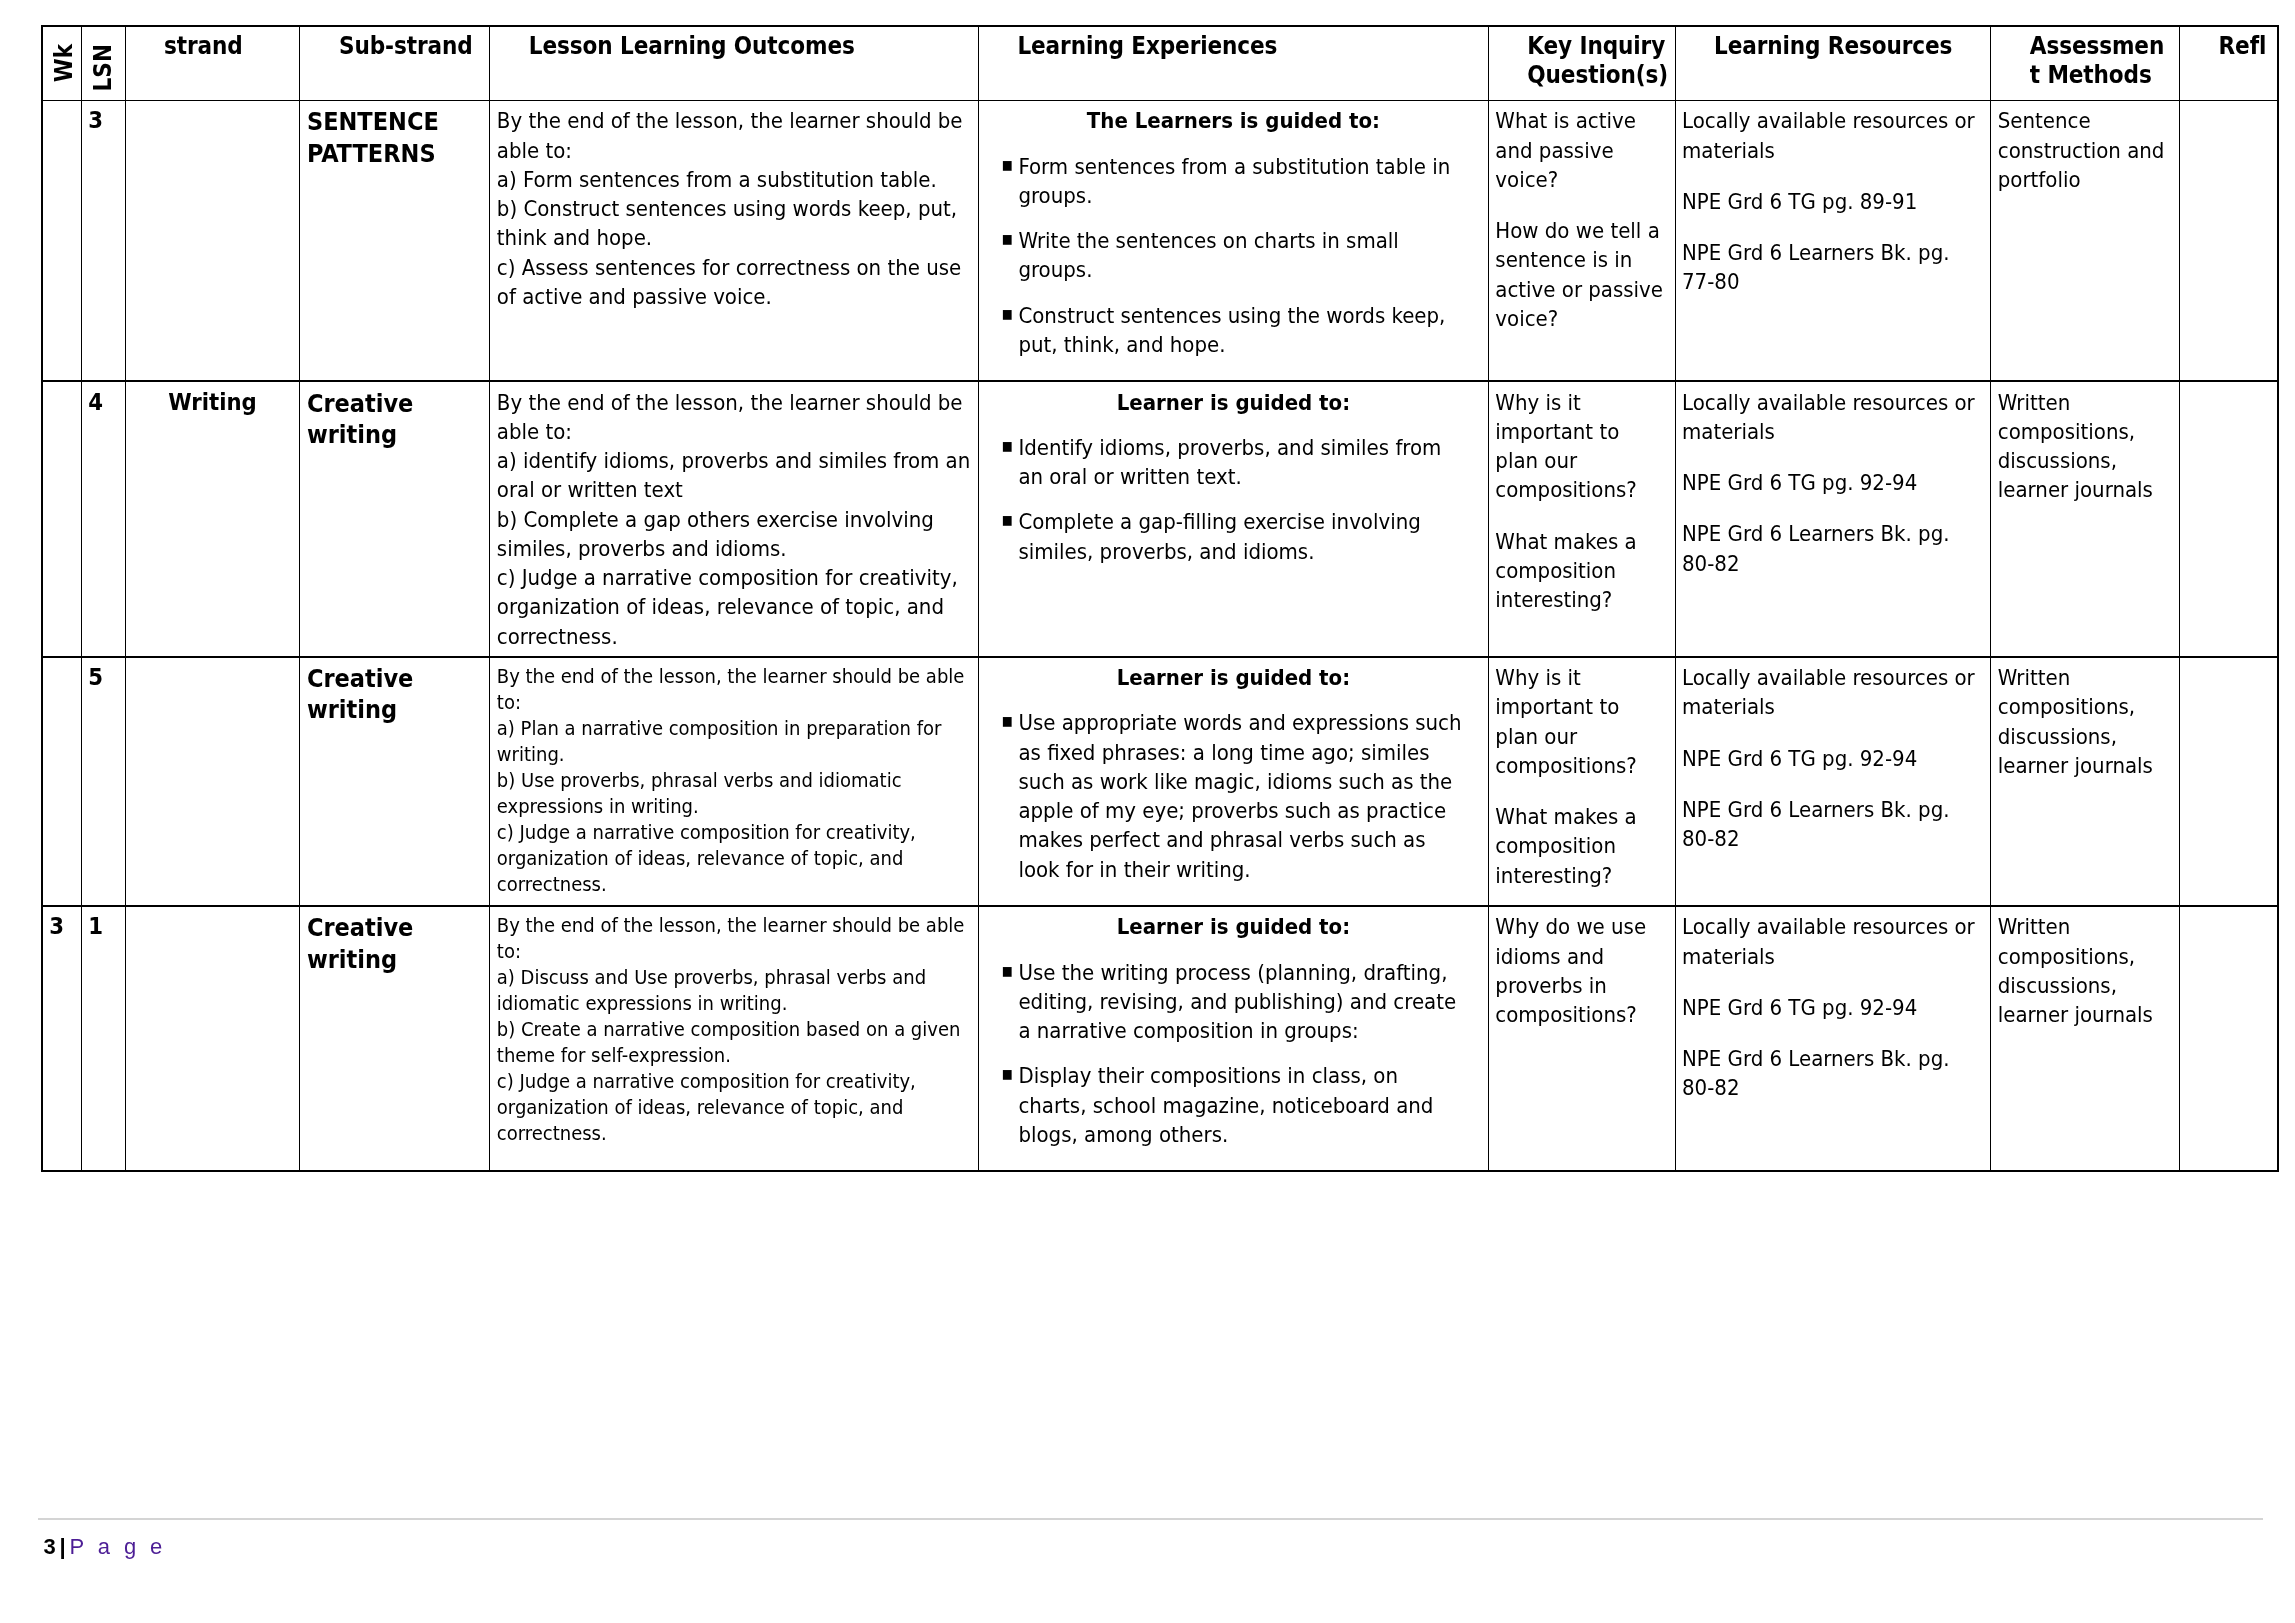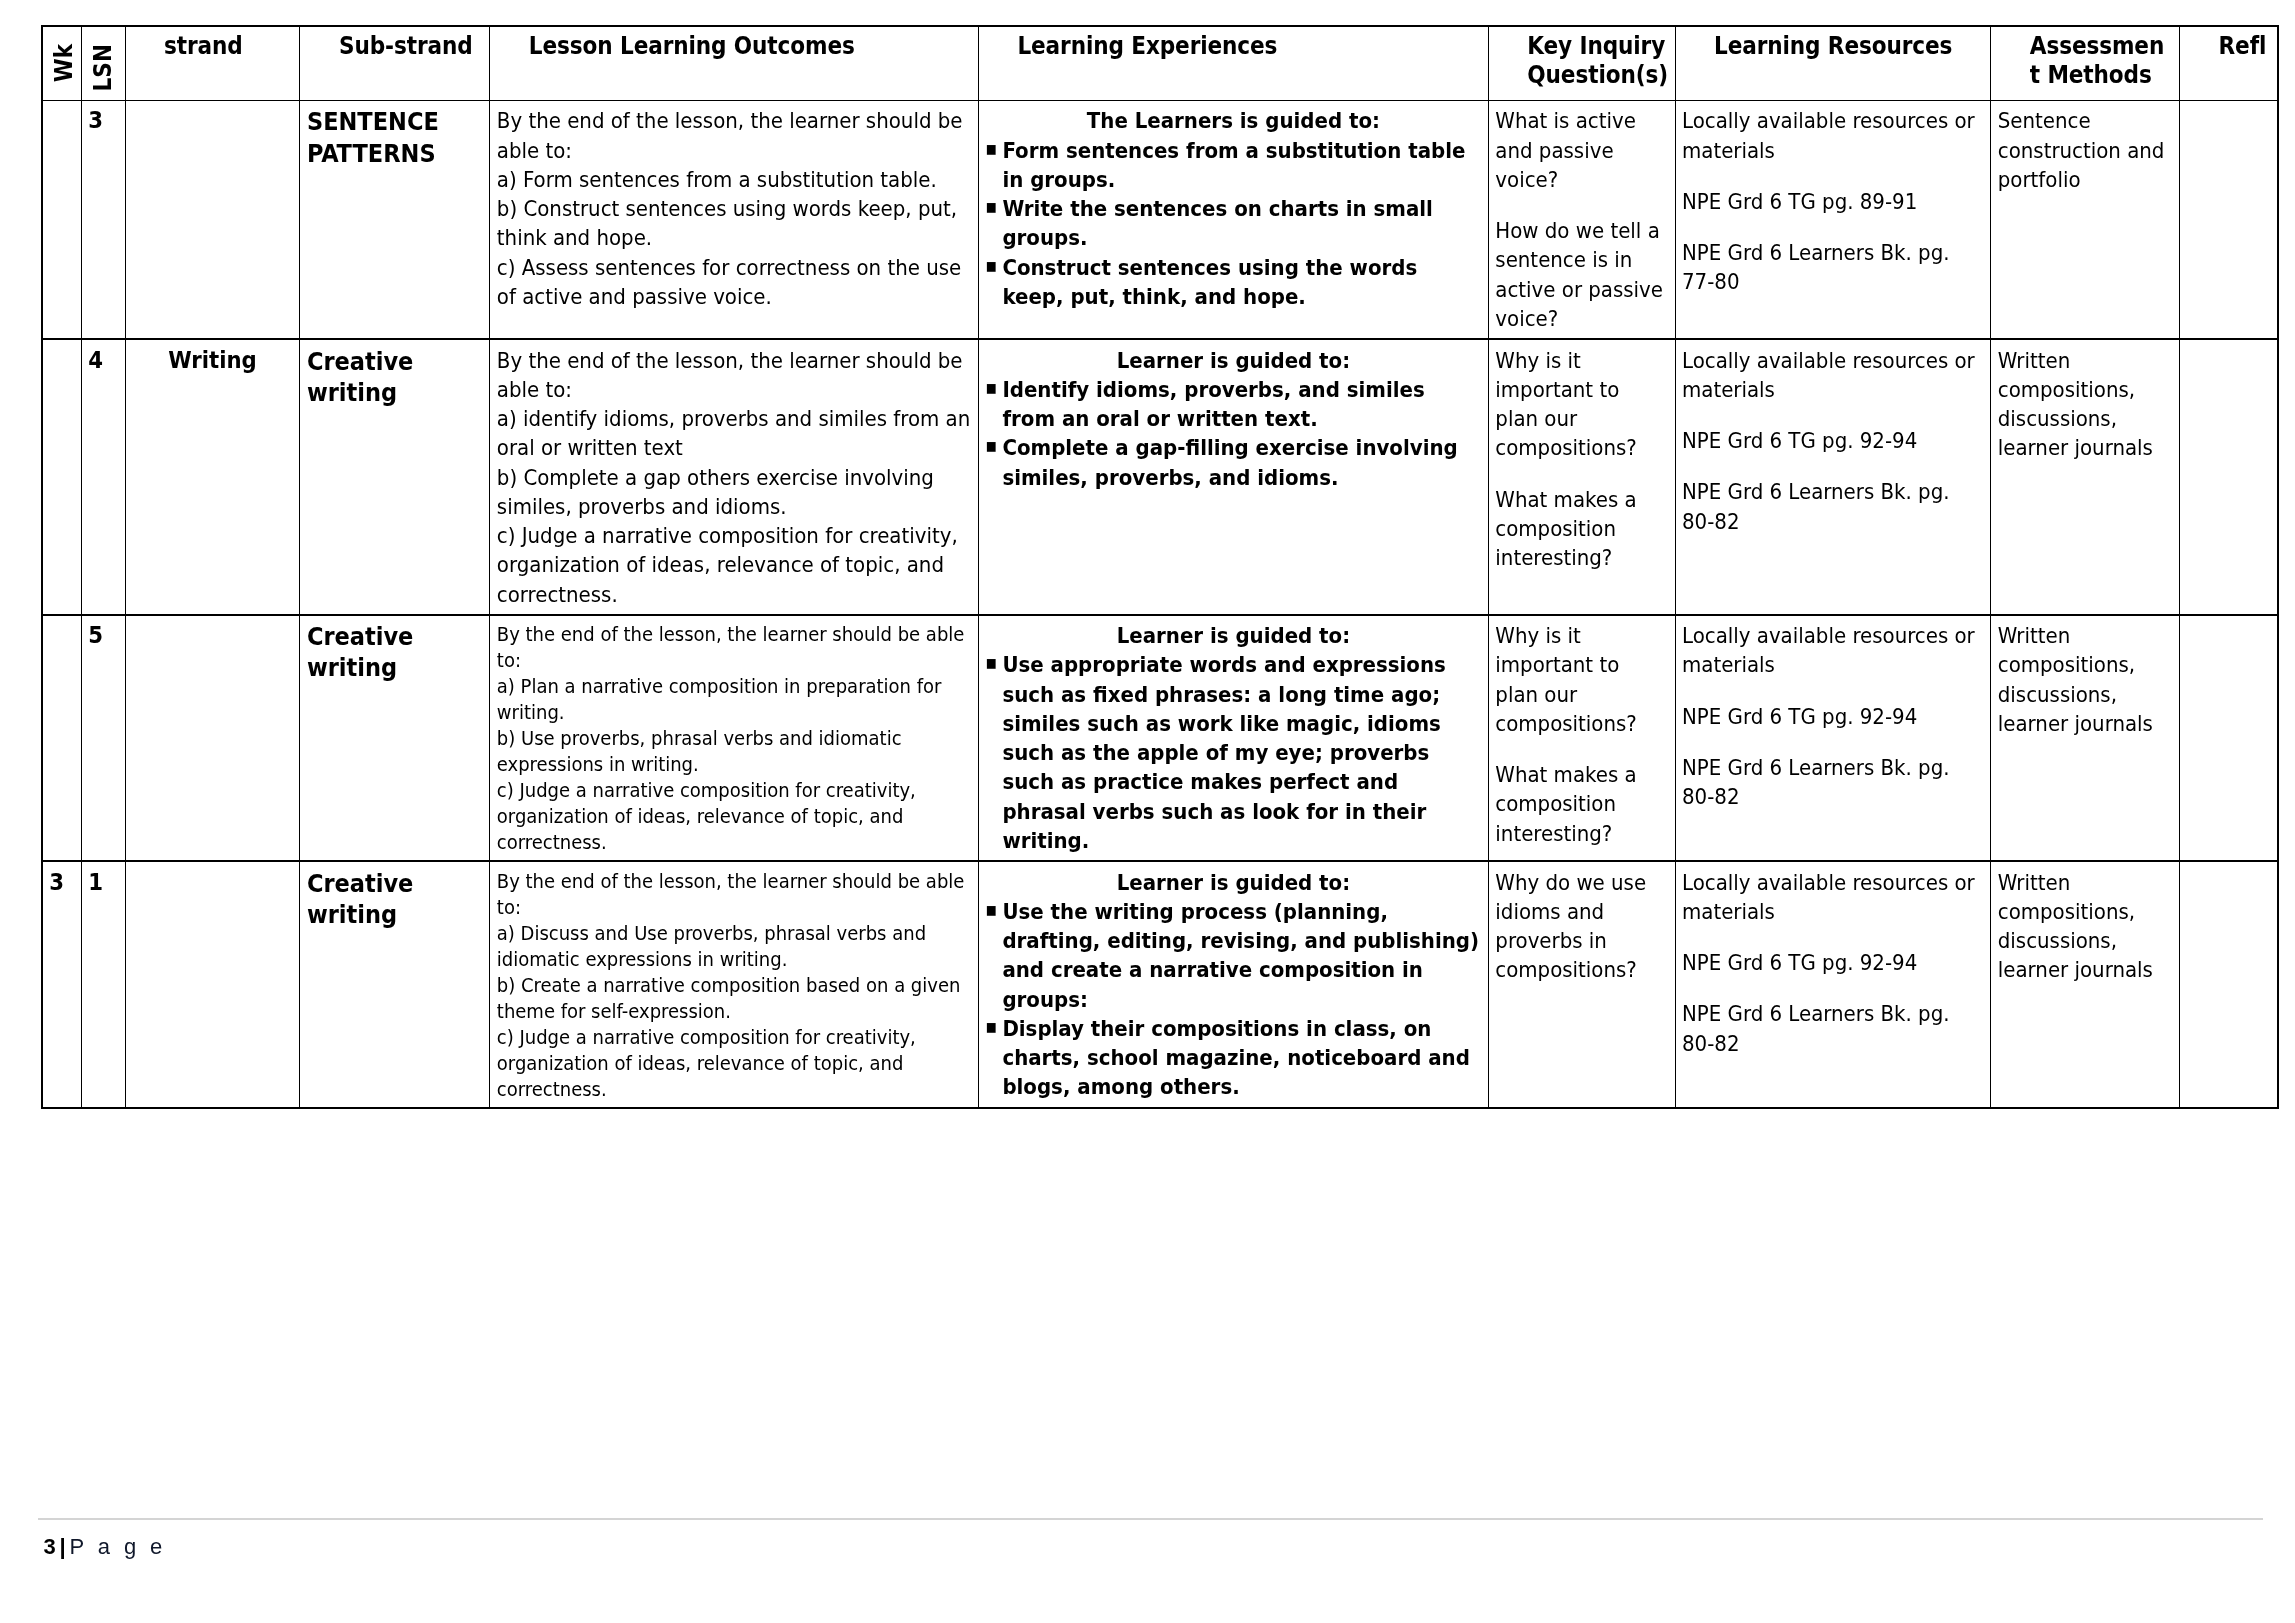--- a/index.html
+++ b/index.html
@@ -99,8 +99,7 @@
   ul.bul li {
     position: relative;
     padding-left: 17px;
-    margin: 0;
-    font-weight: bold;
+    margin: 16px;
   }
   ul.bul li::before {
     content: "\25AA";

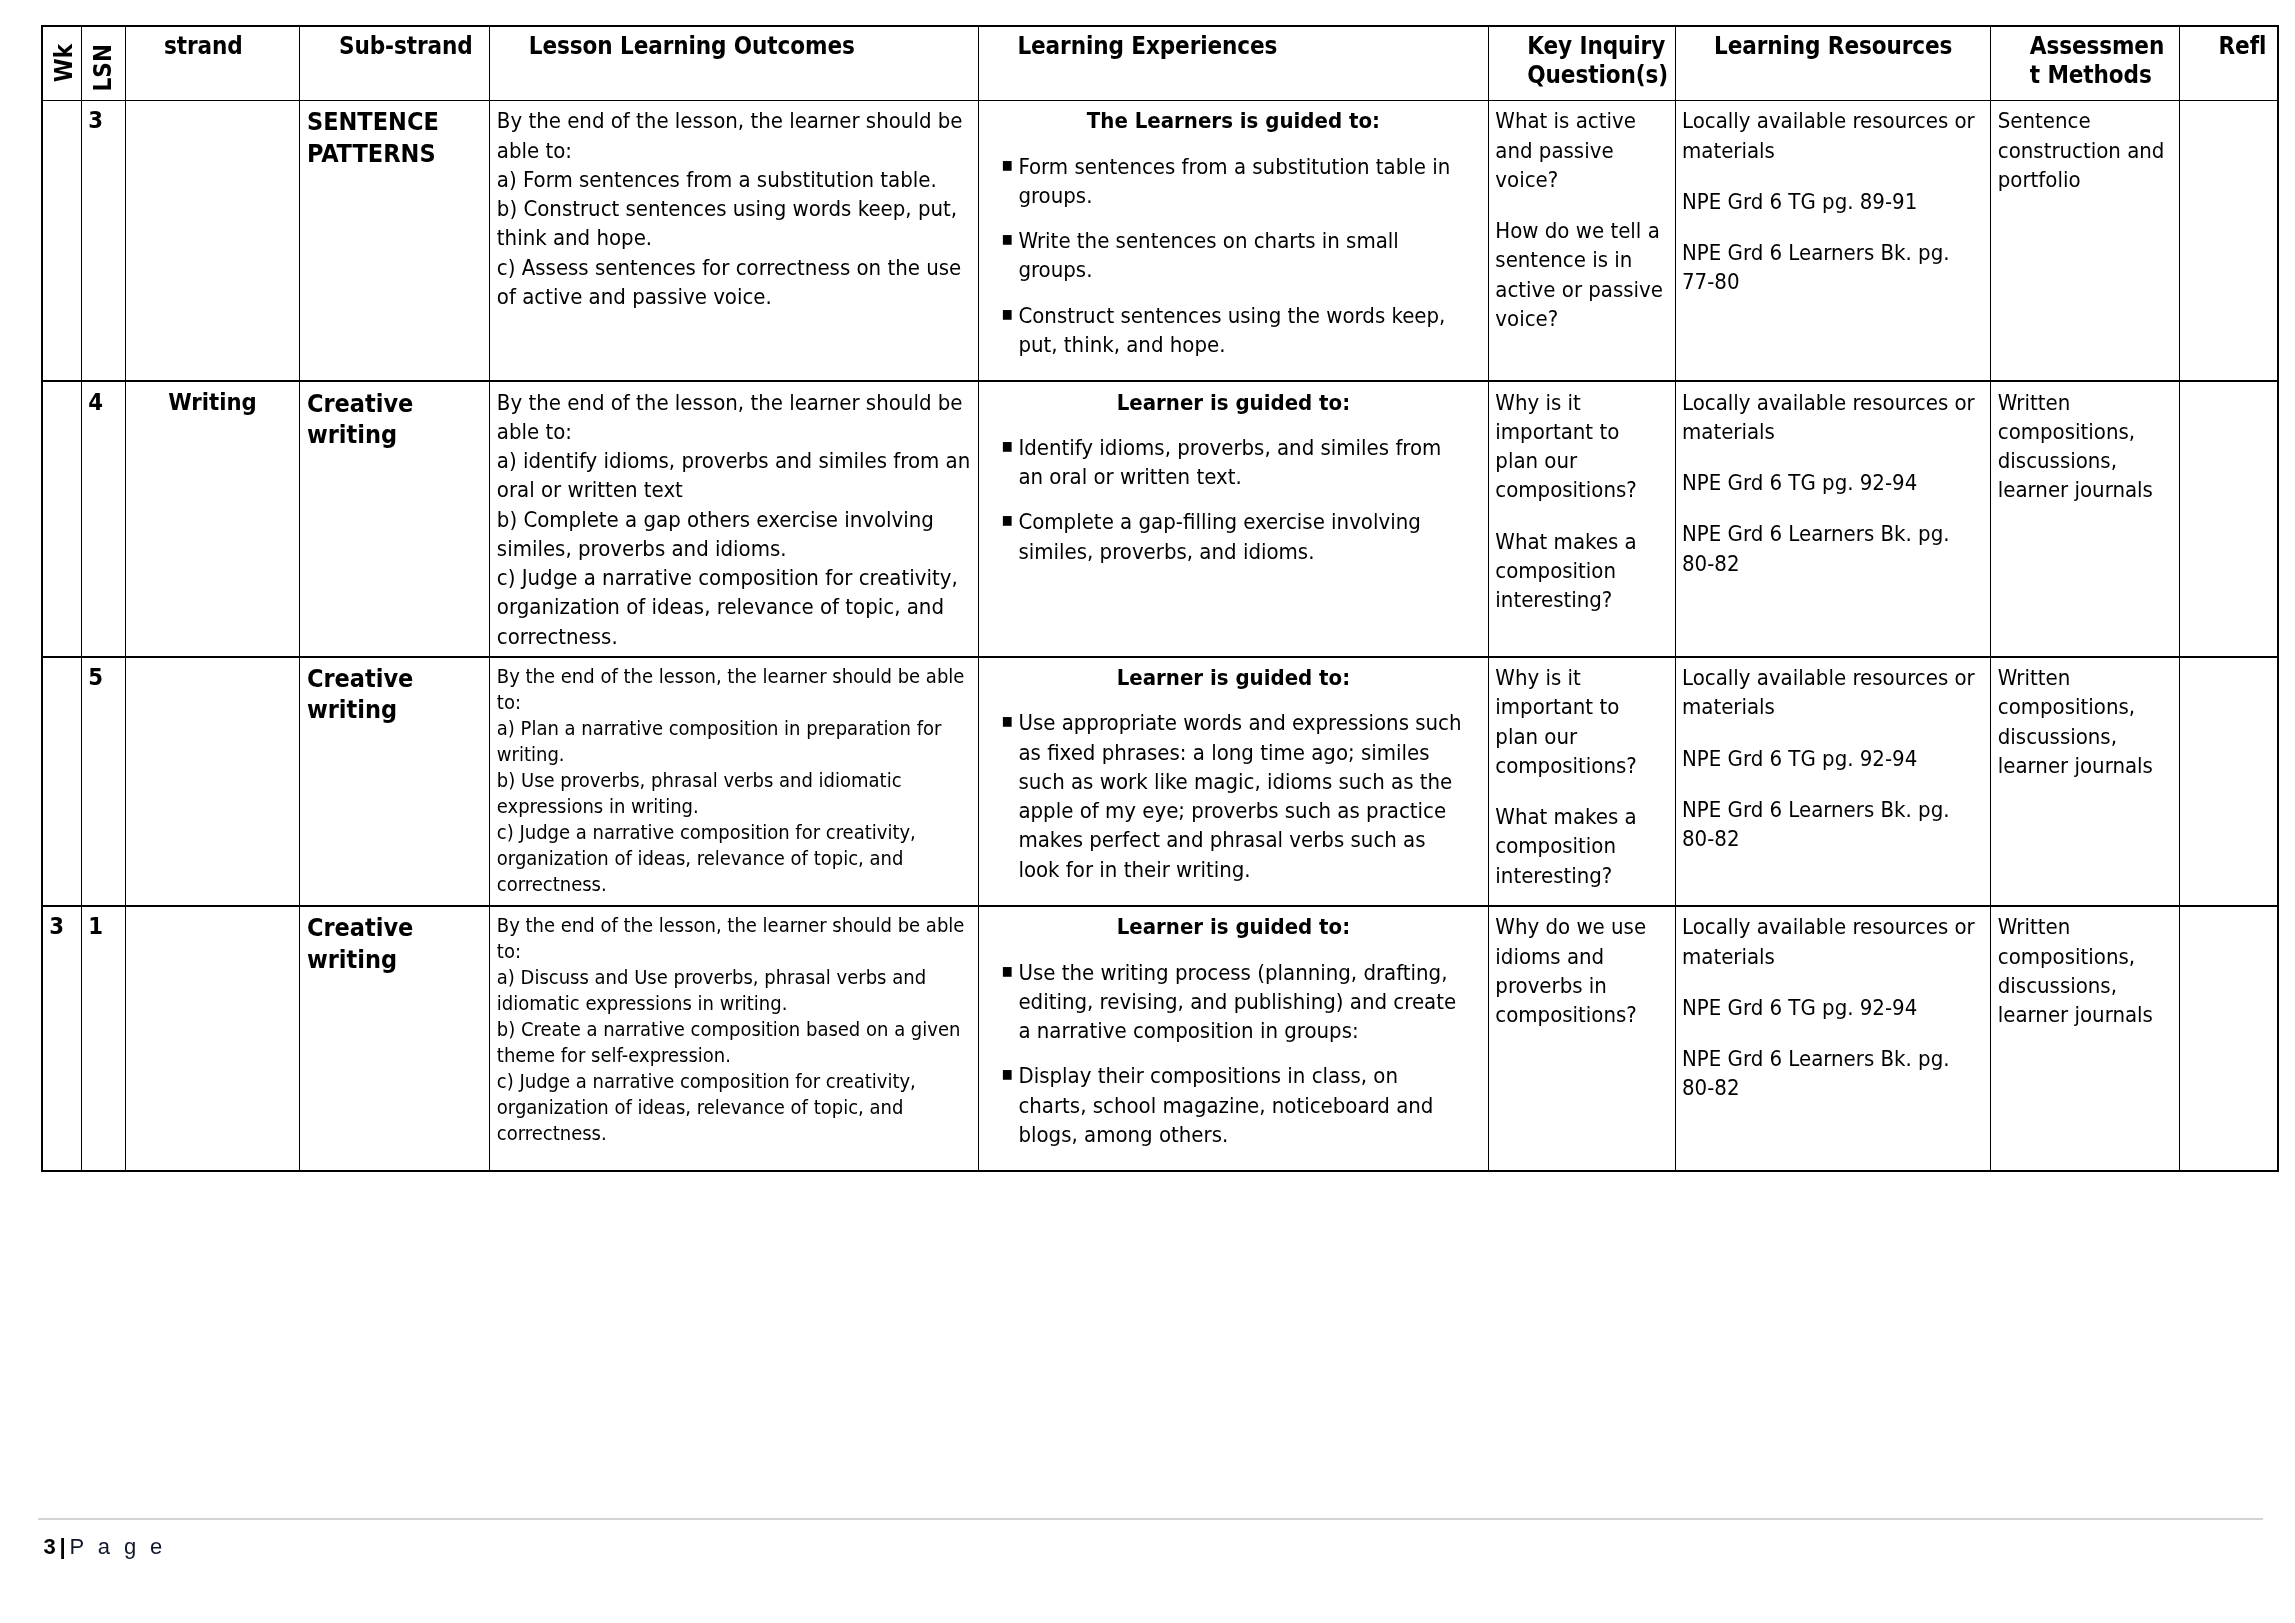--- a/index.html
+++ b/index.html
@@ -132,7 +132,7 @@
   }
   .footer-text .pg { font-weight: bold; color: #000; }
   .footer-text .bar { font-weight: bold; color: #000; padding: 0 3.9px; }
-  .footer-text .word { color: #0f172a; letter-spacing: 3.9px; margin-top: 40px; }
+  .footer-text .word { color: #4c1d95; letter-spacing: 3.9px; margin-top: 40px; }
 </style>
 </head>
 <body>

